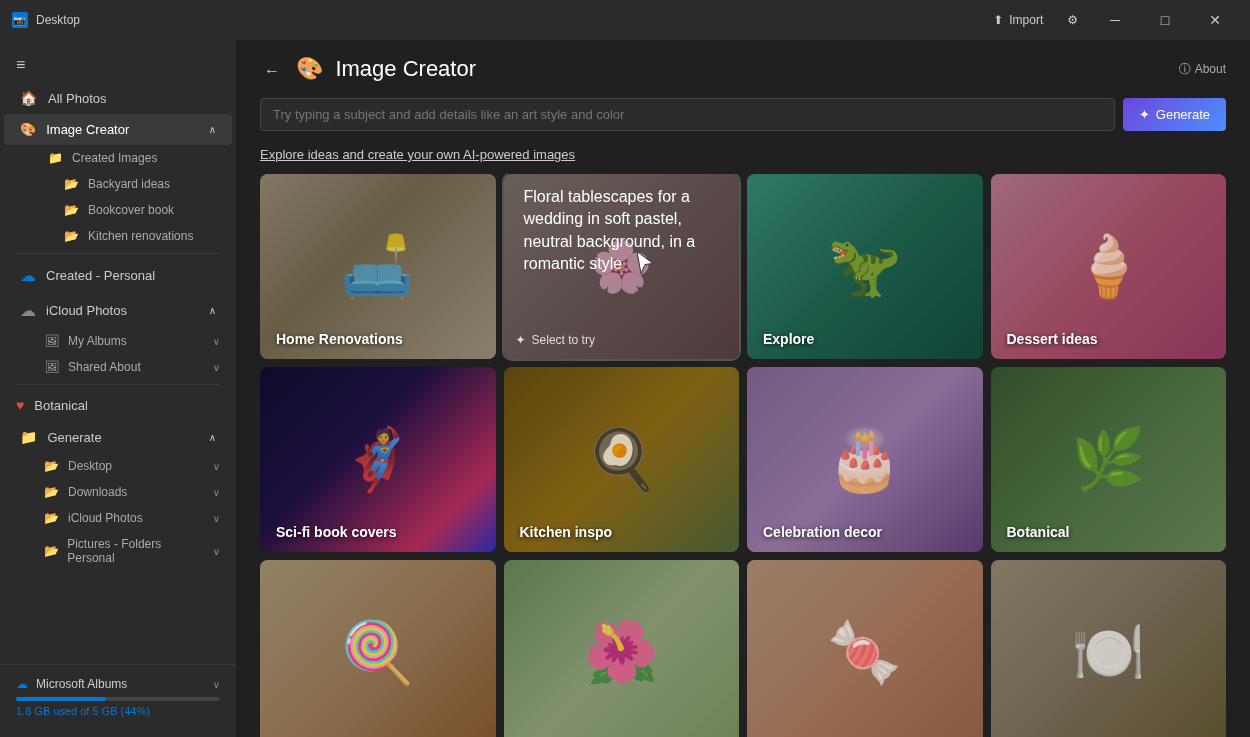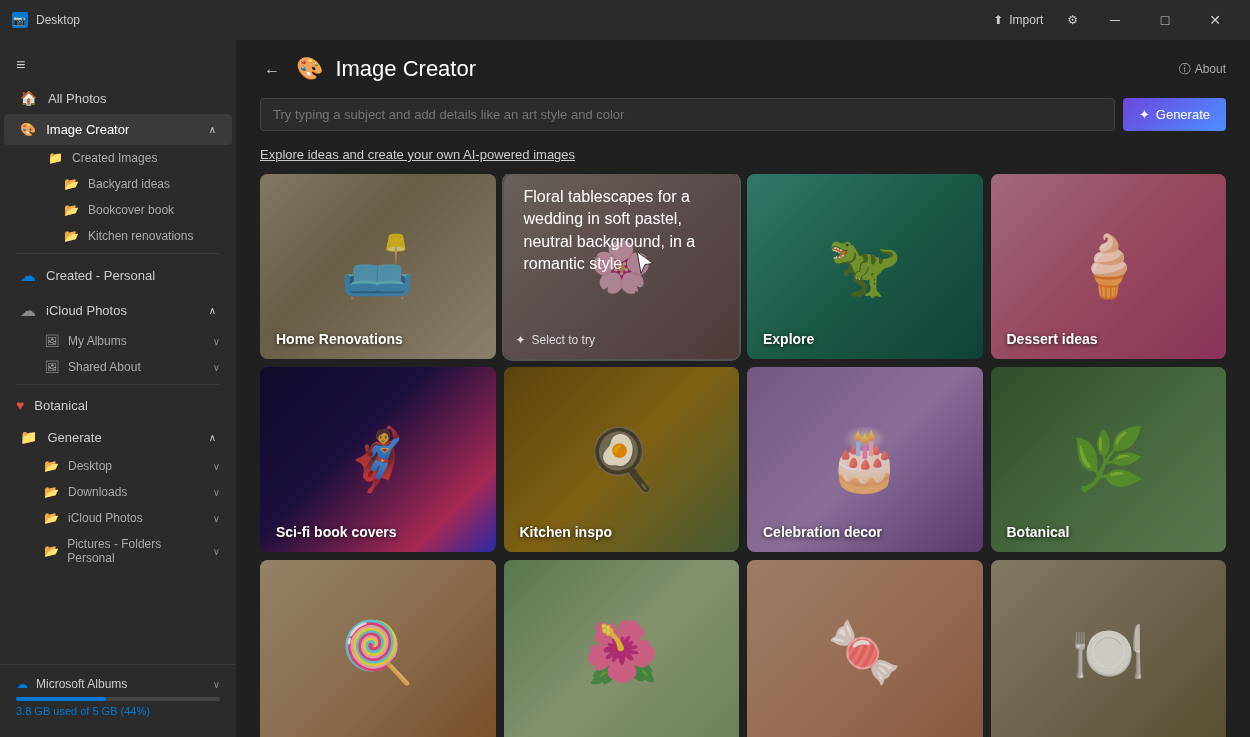--- a/index.html
+++ b/index.html
@@ -308,7 +308,7 @@
       <div class="storage-bar-track">
         <div class="storage-bar-fill"></div>
       </div>
-      <div class="storage-sub">3.8 GB used of 5 GB (44%)</div>
+      <div class="storage-sub">1.8 GB used of 5 GB (44%)</div>
     </div>
   </div>
 

